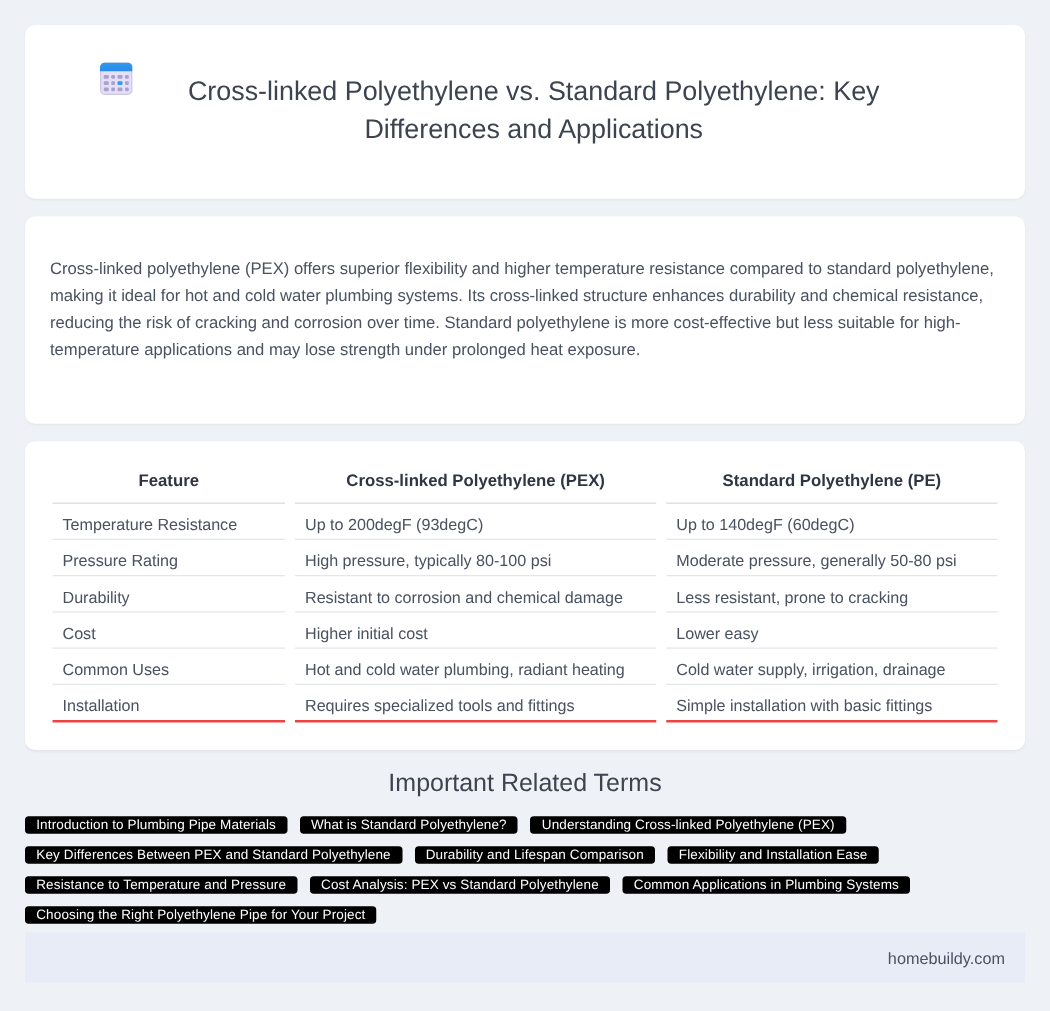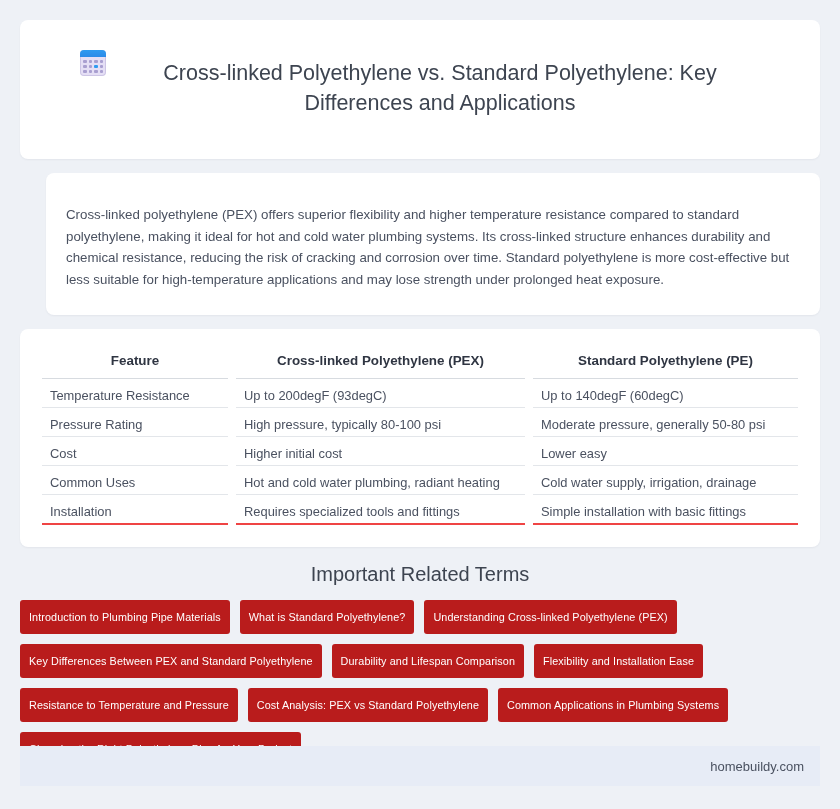--- a/index.html
+++ b/index.html
@@ -38,7 +38,7 @@
     display: flex;
     align-items: flex-start;
     justify-content: flex-start;
-    gap: 14px;
+    gap: 1px;
   }
   .cal-icon {
     flex: 0 0 auto;

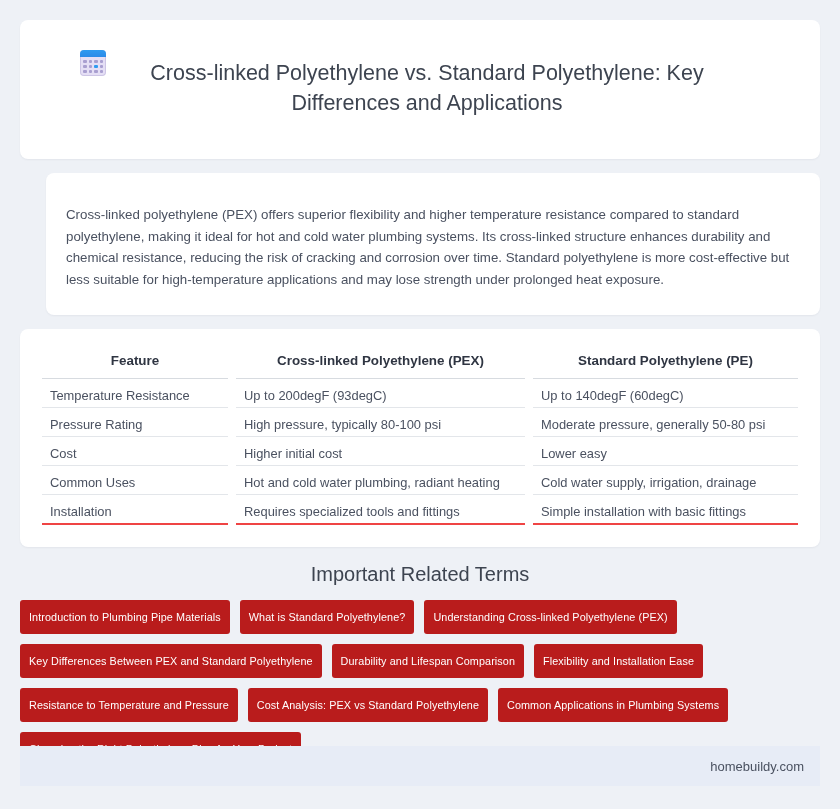--- a/index.html
+++ b/index.html
@@ -84,9 +84,8 @@
 
   
   .desc-card {
-    padding: 18px 20px 12px 20px;
+    padding: 18px 20px 36px 20px;
     margin-bottom: 14px;
-    margin-left: 26px;
   }
   .desc-text {
     font-size: 13.3px;

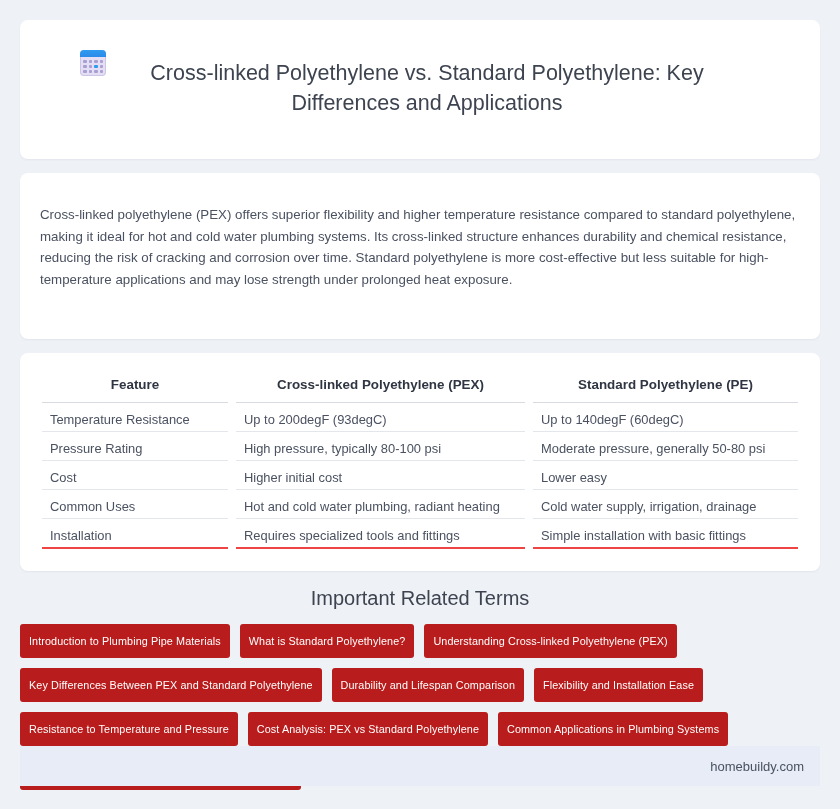--- a/index.html
+++ b/index.html
@@ -243,6 +243,11 @@
           <td>Moderate pressure, generally 50-80 psi</td>
         </tr>
         <tr>
+          <td>Durability</td>
+          <td>Resistant to corrosion and chemical damage</td>
+          <td>Less resistant, prone to cracking</td>
+        </tr>
+        <tr>
           <td>Cost</td>
           <td>Higher initial cost</td>
           <td>Lower easy</td>

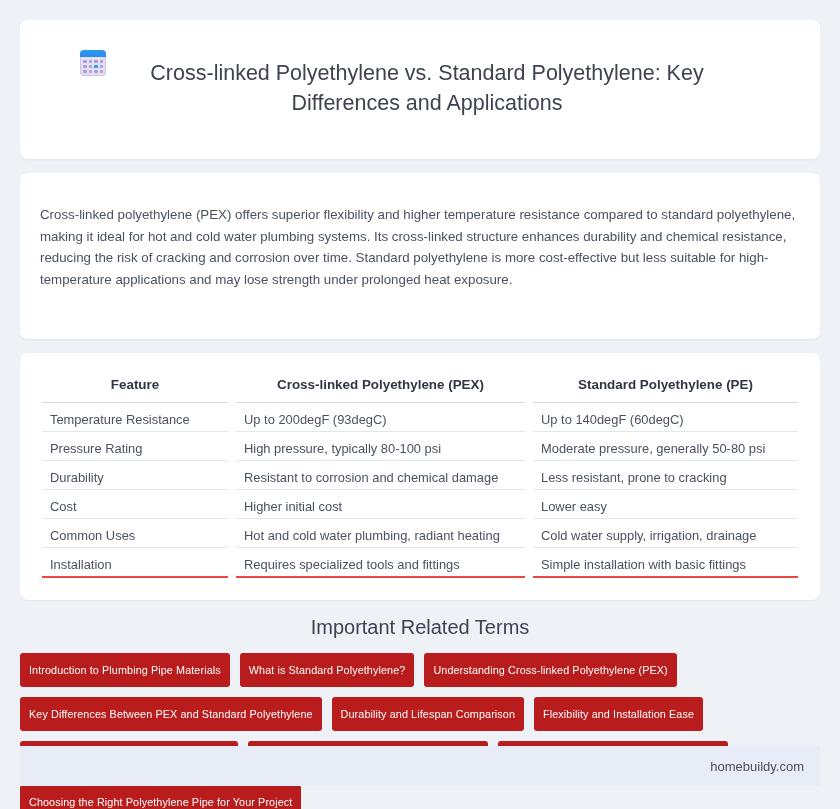--- a/index.html
+++ b/index.html
@@ -156,9 +156,9 @@
   .tag {
     display: inline-flex;
     align-items: center;
-    height: 34px;
+    height: 14px;
     padding: 0 9px;
-    background: #b91c1c;
+    background: #000000;
     color: #ffffff;
     font-size: 10.8px;
     line-height: 1;

